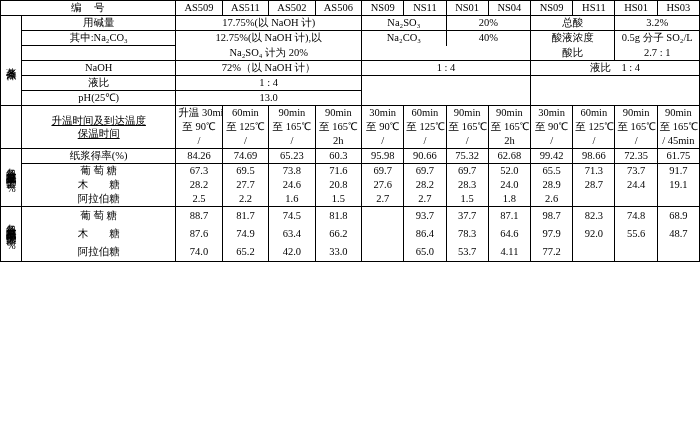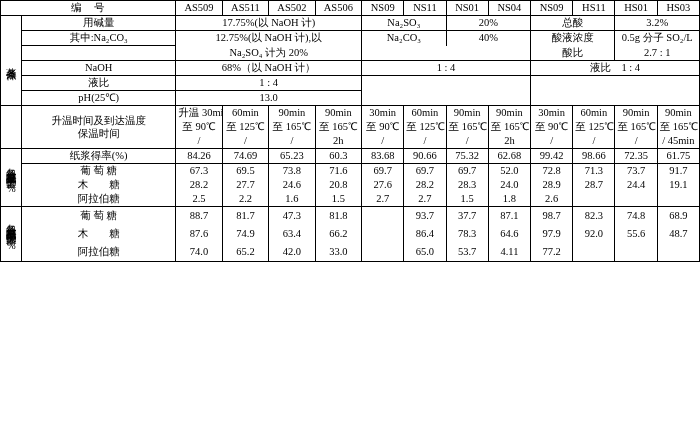--- a/index.html
+++ b/index.html
@@ -127,7 +127,7 @@
 
   <tr>
     <td class="lbl">NaOH</td>
-    <td colspan="4">68%（以 NaOH 计）</td>
+    <td colspan="4">72%（以 NaOH 计）</td>
     <td colspan="4">1 : 4</td>
     <td colspan="4" class="lbl-left">液比　1 : 4</td>
   </tr>

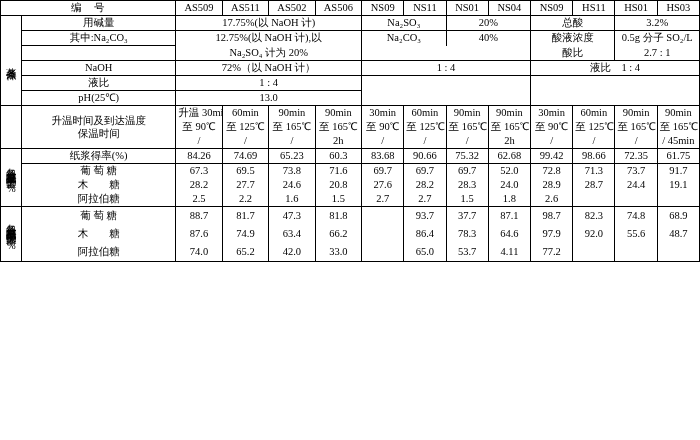--- a/index.html
+++ b/index.html
@@ -52,7 +52,7 @@
   .nb-b{border-bottom:none !important;}
   .tall{height:16px;}
   .sp2{letter-spacing:2px;}
-  .two-line{white-space:normal;line-height:1.25;}
+  .two-line{white-space:normal;line-height:1.25;text-decoration:underline;}
   .hdr{font-size:11px;letter-spacing:1px;}
 </style>
 </head>

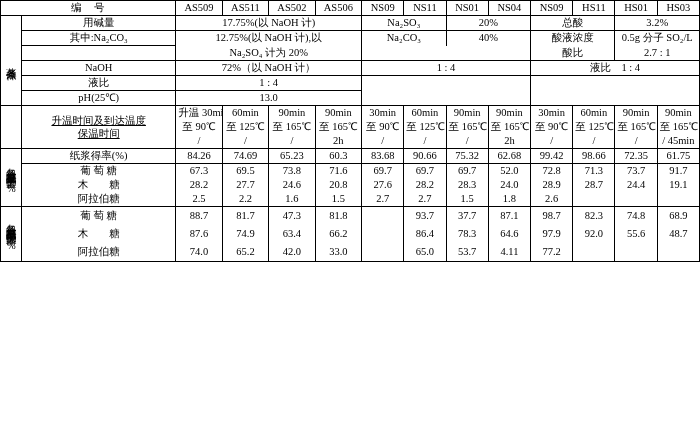--- a/index.html
+++ b/index.html
@@ -205,7 +205,7 @@
     <td>74.69</td>
     <td>65.23</td>
     <td>60.3</td>
-    <td>83.68</td>
+    <td>95.98</td>
     <td>90.66</td>
     <td>75.32</td>
     <td>62.68</td>

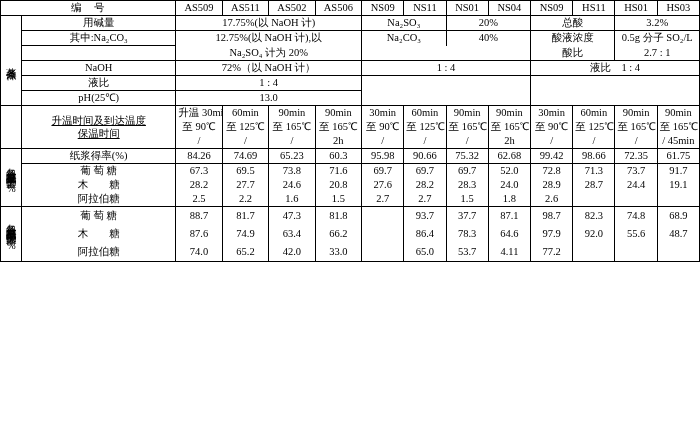--- a/index.html
+++ b/index.html
@@ -225,7 +225,7 @@
     <td class="nb-b">69.7</td>
     <td class="nb-b">69.7</td>
     <td class="nb-b">52.0</td>
-    <td class="nb-b">72.8</td>
+    <td class="nb-b">65.5</td>
     <td class="nb-b">71.3</td>
     <td class="nb-b">73.7</td>
     <td class="nb-b">91.7</td>

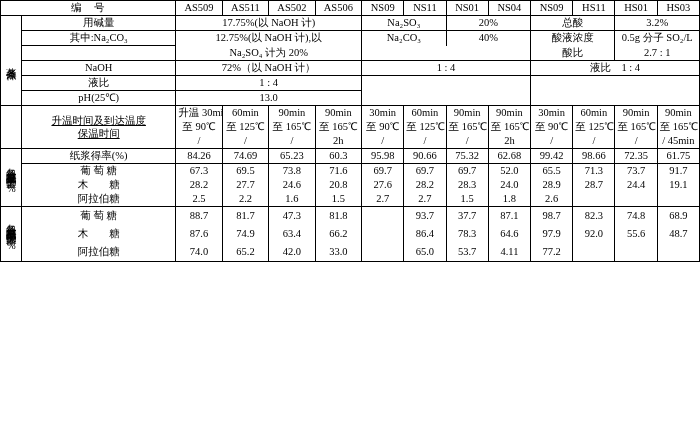--- a/index.html
+++ b/index.html
@@ -272,7 +272,7 @@
     <td class="lbl nb-b tall">葡 萄 糖</td>
     <td class="nb-b tall">88.7</td>
     <td class="nb-b tall">81.7</td>
-    <td class="nb-b tall">47.3</td>
+    <td class="nb-b tall">74.5</td>
     <td class="nb-b tall">81.8</td>
     <td class="nb-b tall"></td>
     <td class="nb-b tall">93.7</td>

